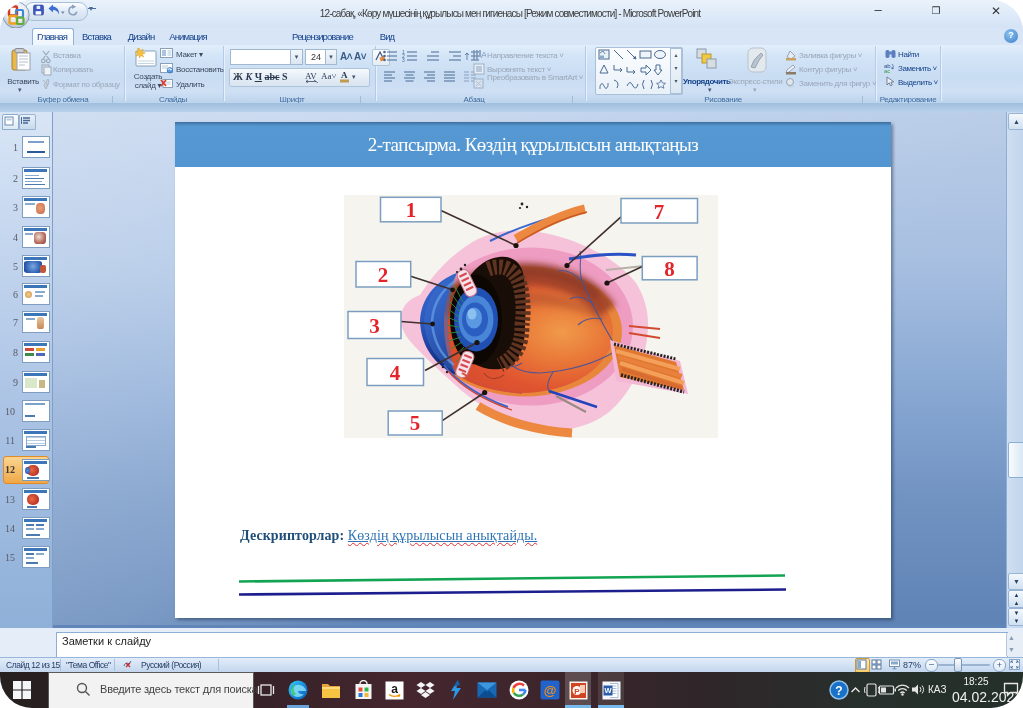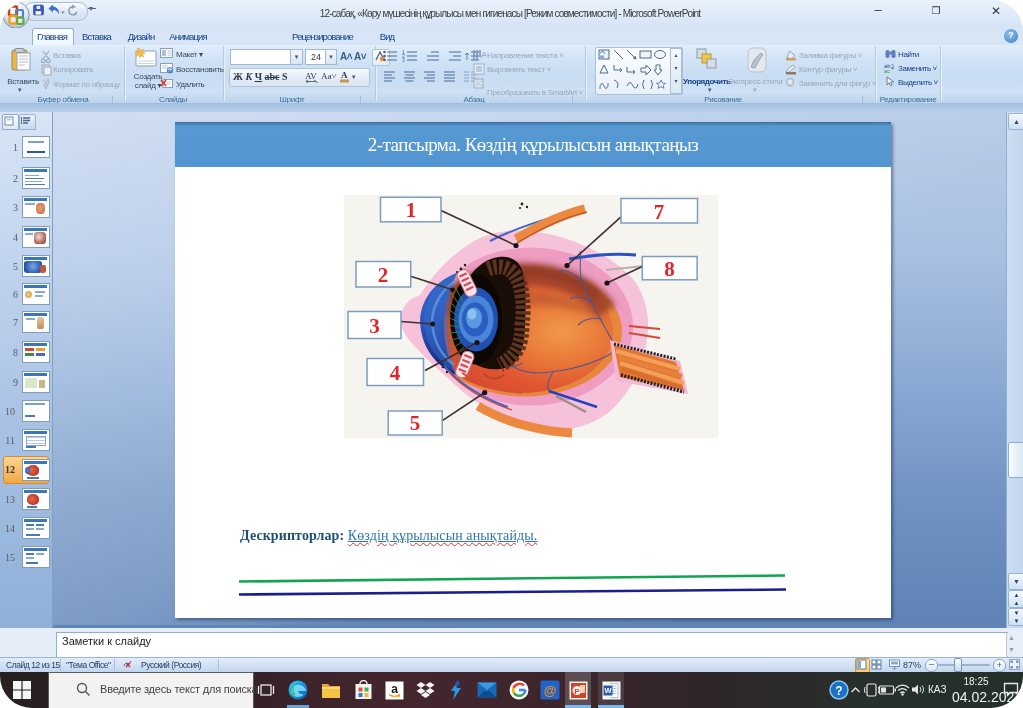--- a/index.html
+++ b/index.html
@@ -210,7 +210,7 @@
       <rect x="1" y="2" width="9" height="9" fill="#d8e2ec" stroke="#9ab0c8"></rect>
       <path d="M3,4 l5,5 M8,4 l-5,5" stroke="#b0c0d4"></path>
     </svg>
-<div class="abs rtxd tx" style="left:487px;top:88px;">Преобразовать в SmartArt ˅</div>
+<div class="abs rtxd tx" style="left:487px;top:73px;">Преобразовать в SmartArt ˅</div>
 
 <div class="abs" style="left:595px;top:47px;width:86px;height:46px;background:linear-gradient(#fdfeff,#e8f0f8);border:1px solid #aac0d8;border-radius:2px;"></div>
 <svg class="abs" style="left:598px;top:49px;" width="70" height="42" viewBox="0 0 70 42">

